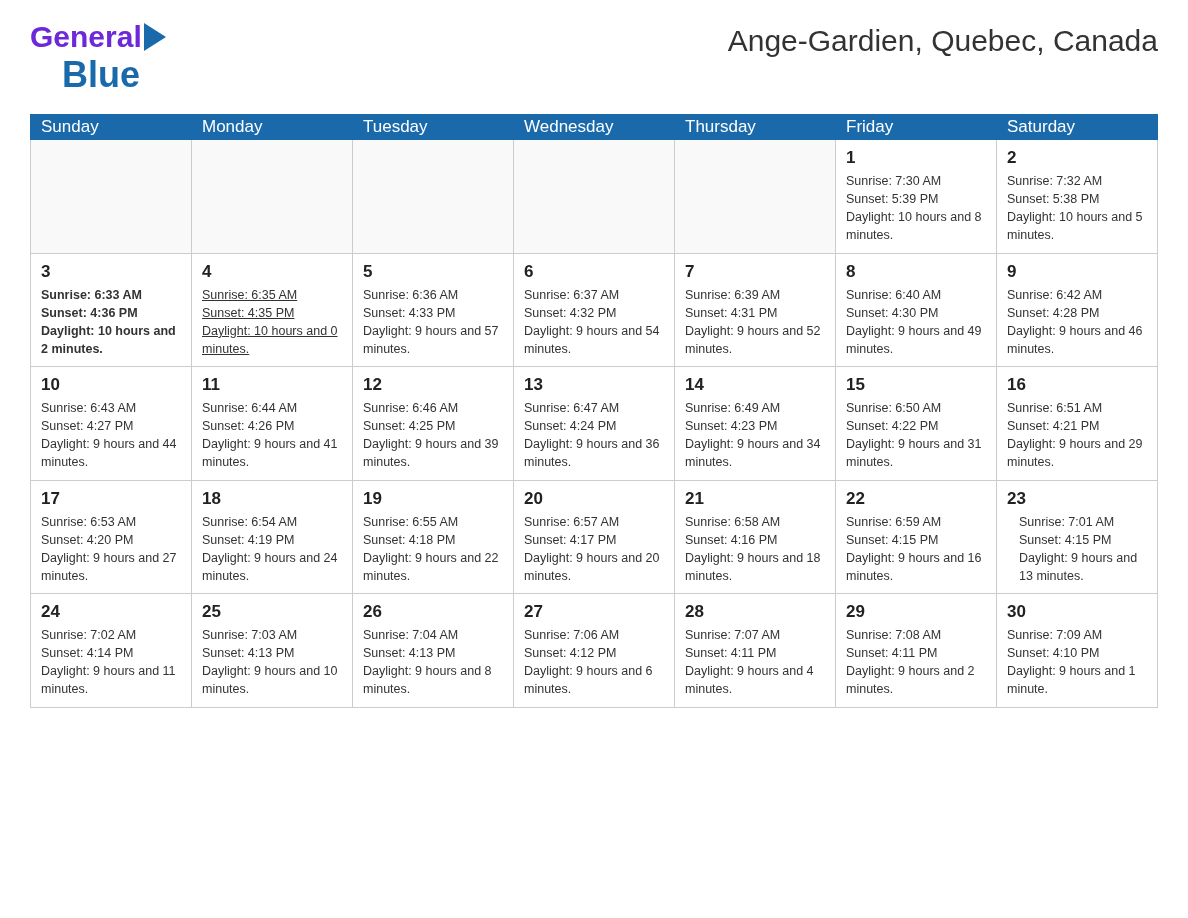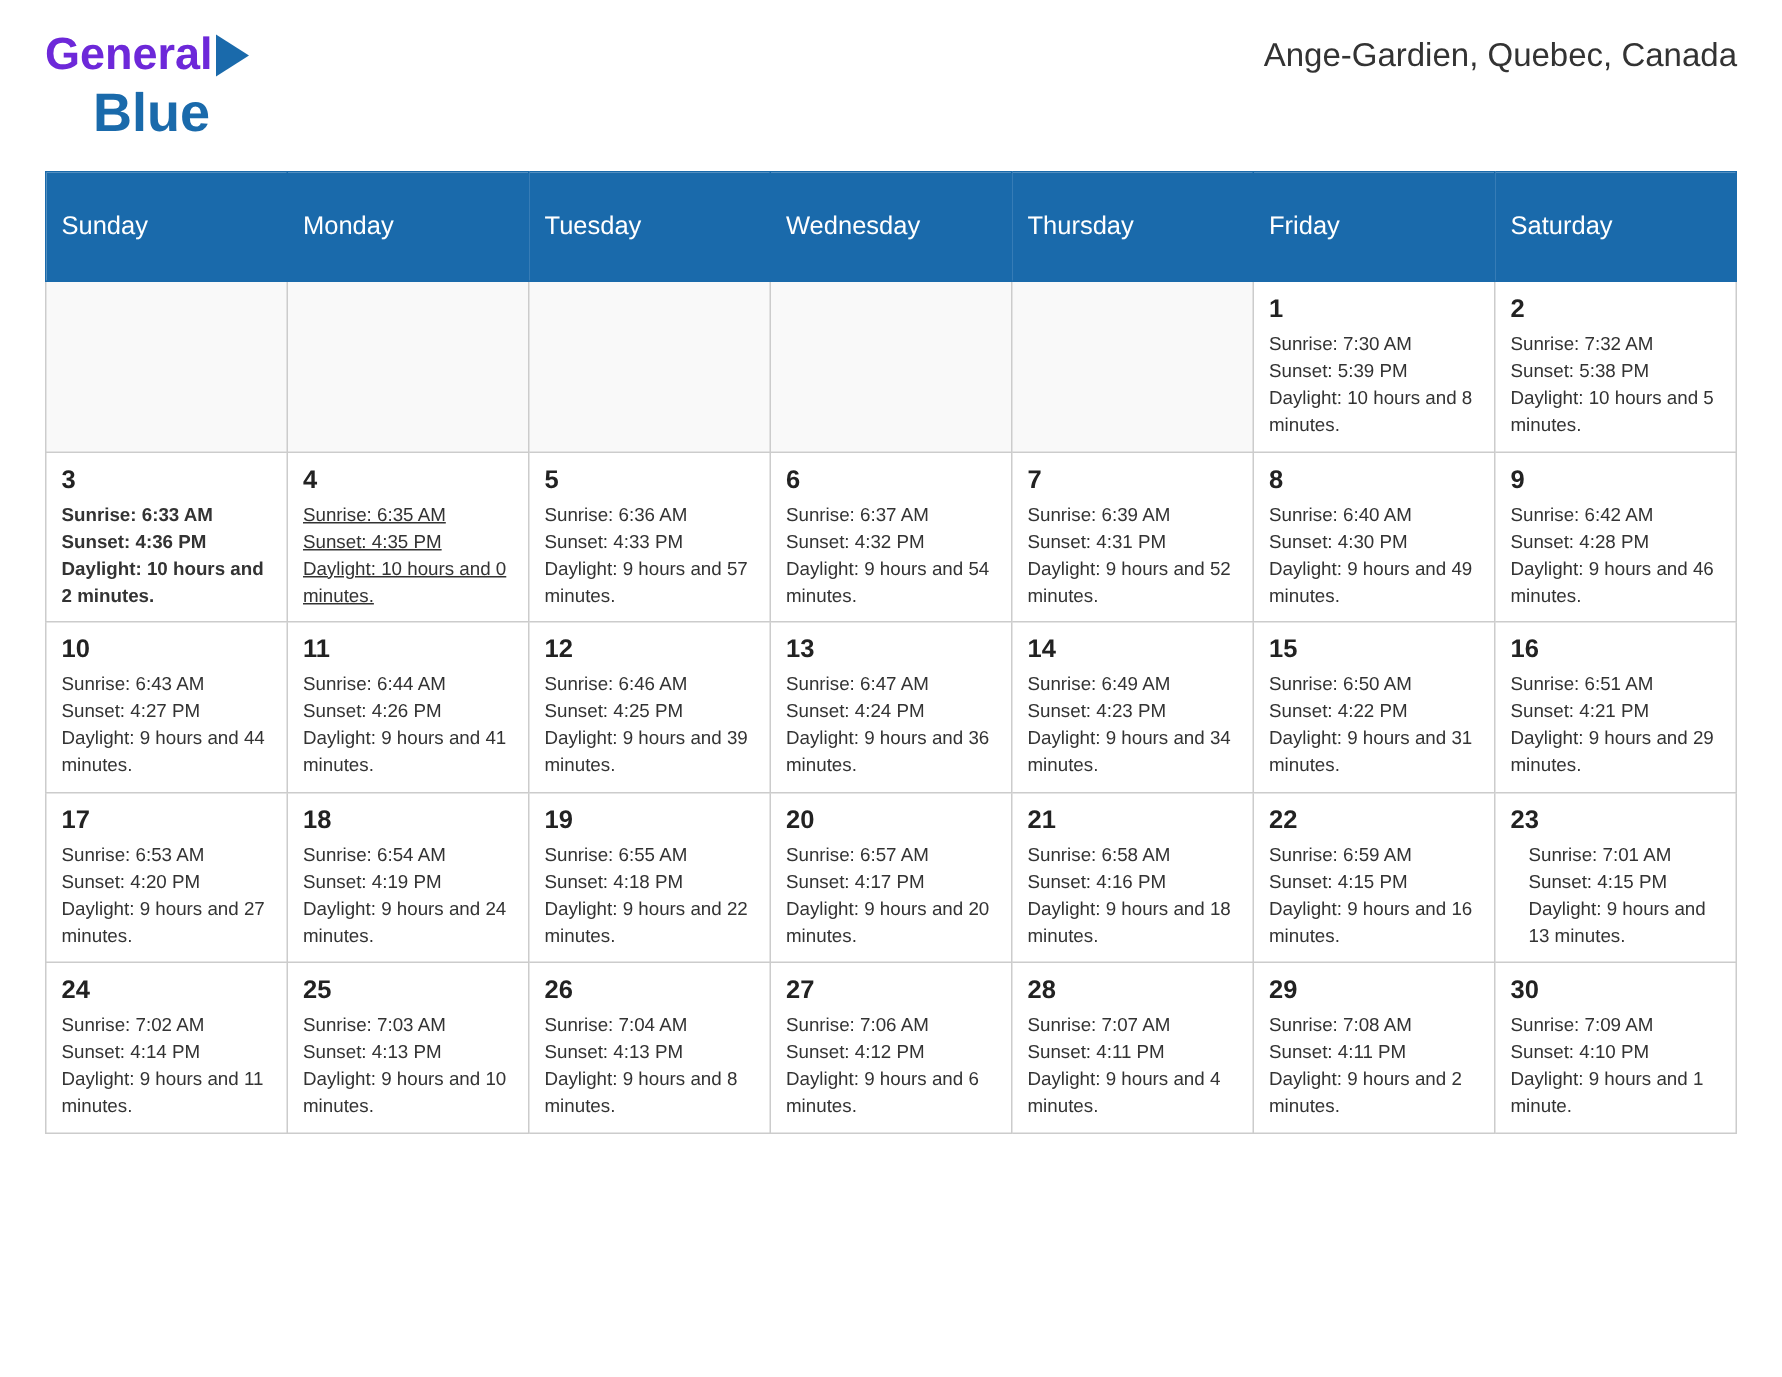--- a/index.html
+++ b/index.html
@@ -31,7 +31,7 @@
       line-height: 1.1;
     }
     .location-title {
-      font-size: 22px;
+      font-size: 30px;
       color: #333;
       margin-top: 4px;
     }

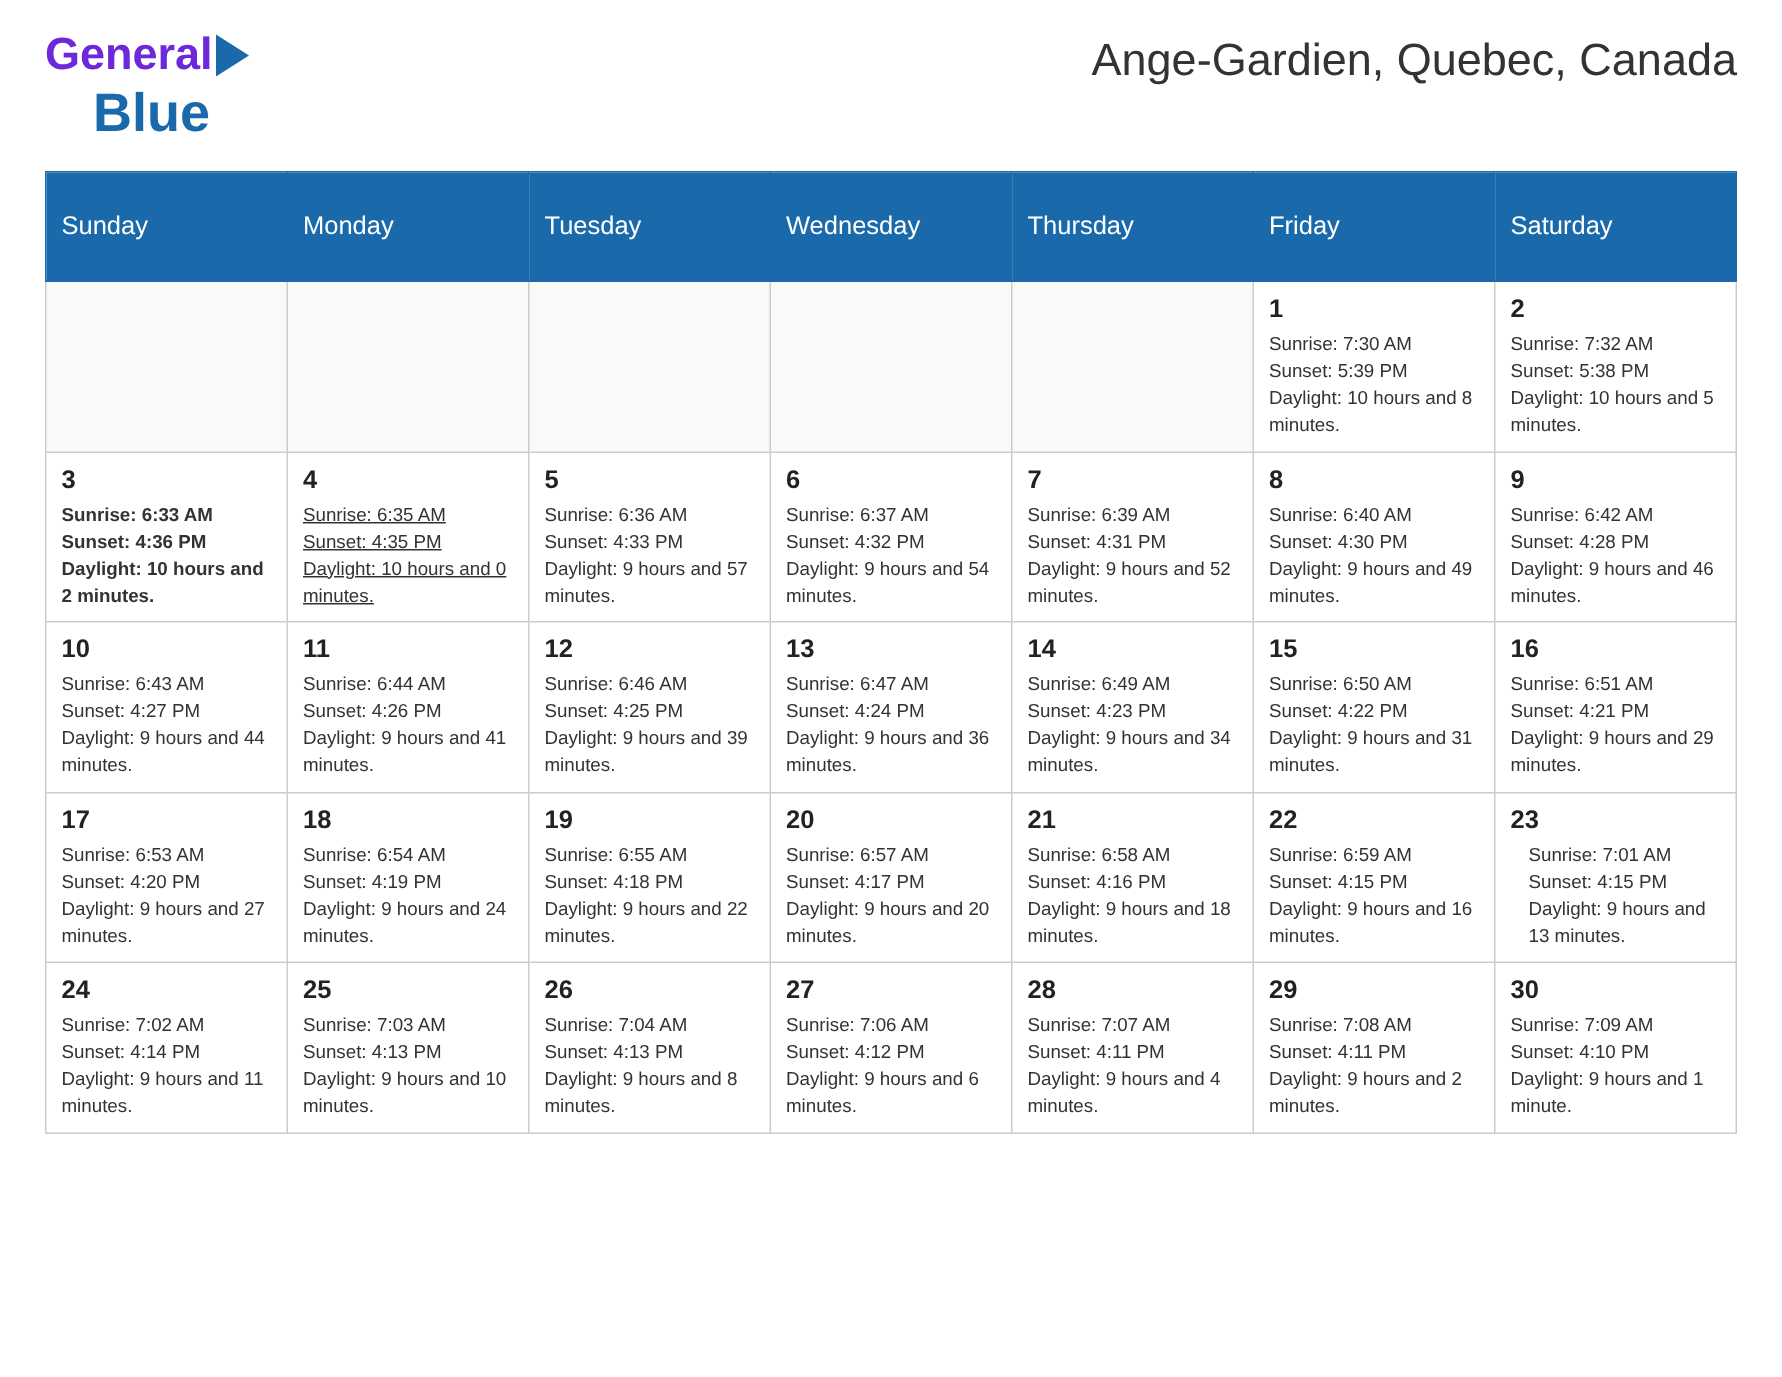--- a/index.html
+++ b/index.html
@@ -45,7 +45,7 @@
       color: #fff;
       font-size: 17px;
       font-weight: normal;
-      padding: 26px 10px;
+      padding: 2px 10px;
       text-align: left;
       border: 1px solid #1a6aab;
     }

